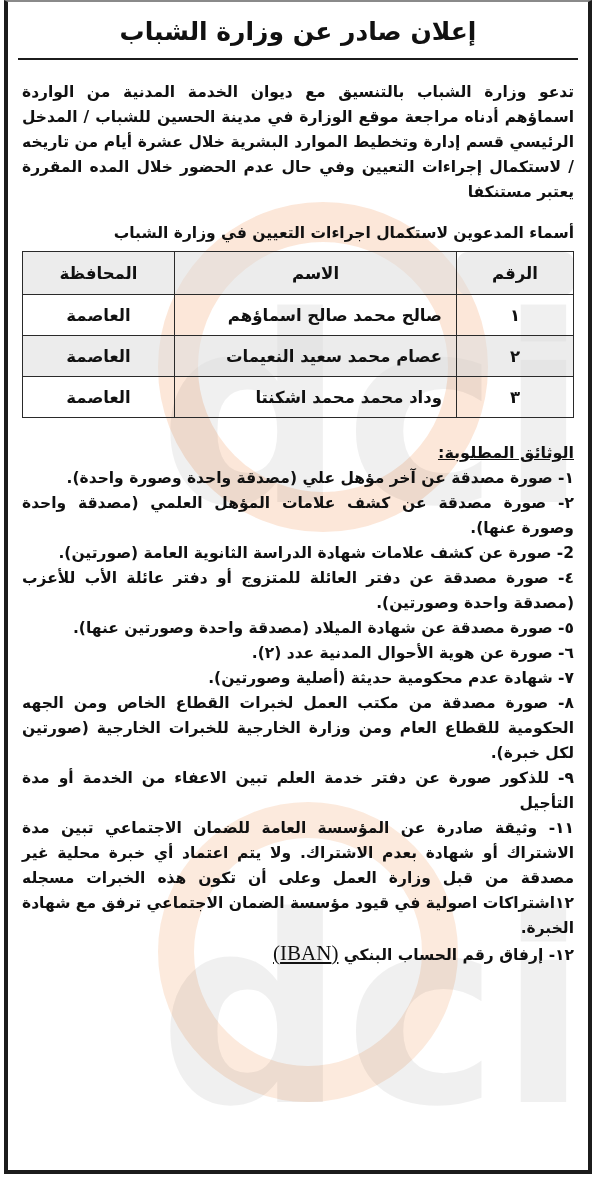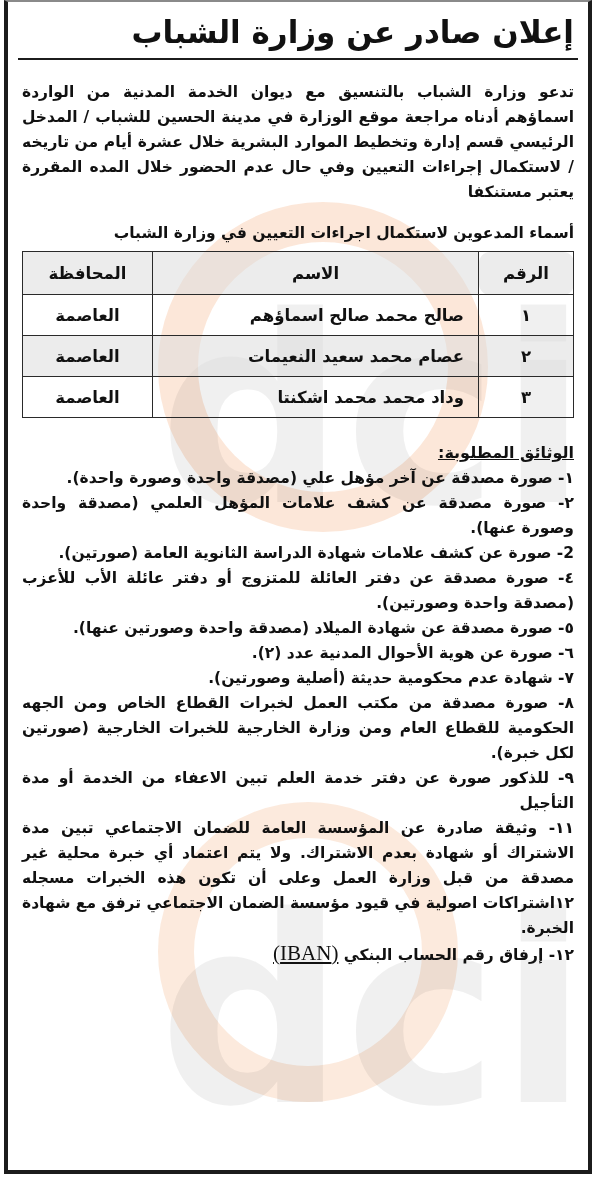--- a/index.html
+++ b/index.html
@@ -36,7 +36,7 @@
       padding: 0 14px 0 14px;
     }
     .title {
-      font-size: 31px; font-weight: bold;
+      text-align: center; font-size: 25px; font-weight: bold;
       margin: 4px 0 0 0; height: 52px; line-height: 52px; color: #111;
     }
     .rule {

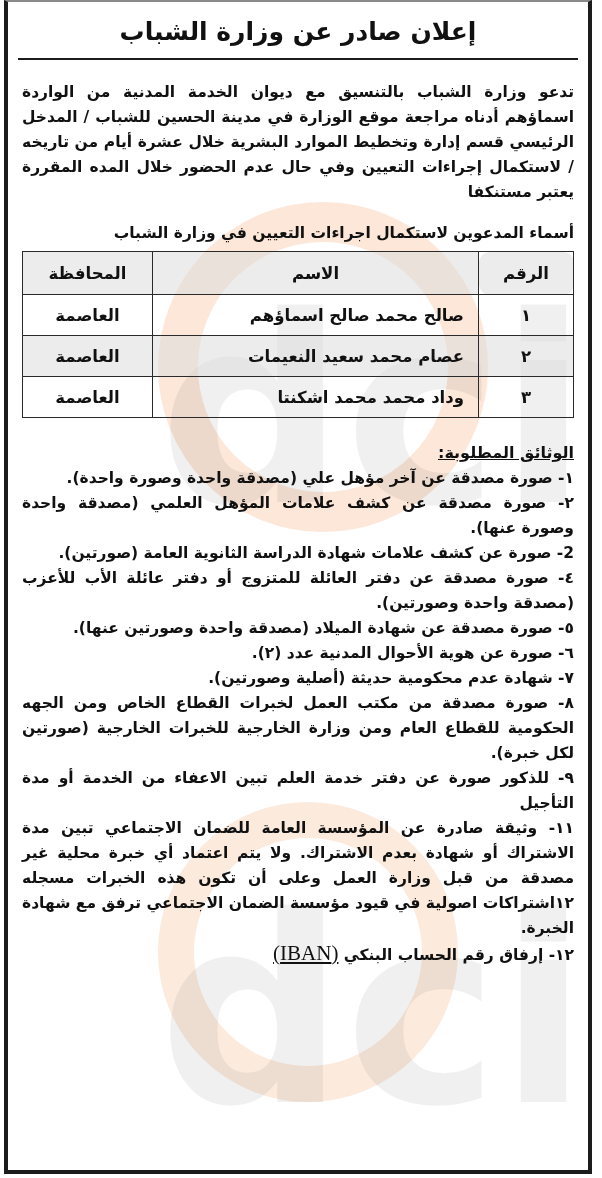--- a/index.html
+++ b/index.html
@@ -55,7 +55,7 @@
     }
     table.names th, table.names td {
       border: 1.5px solid #2a2a2a; height: 40px; text-align: center;
-      padding: 0 2px;
+      padding: 0 13px;
     }
     table.names th { background: rgba(220,220,220,0.55); height: 42px; }
     table.names tr.shaded td { background: rgba(220,220,220,0.55); }

